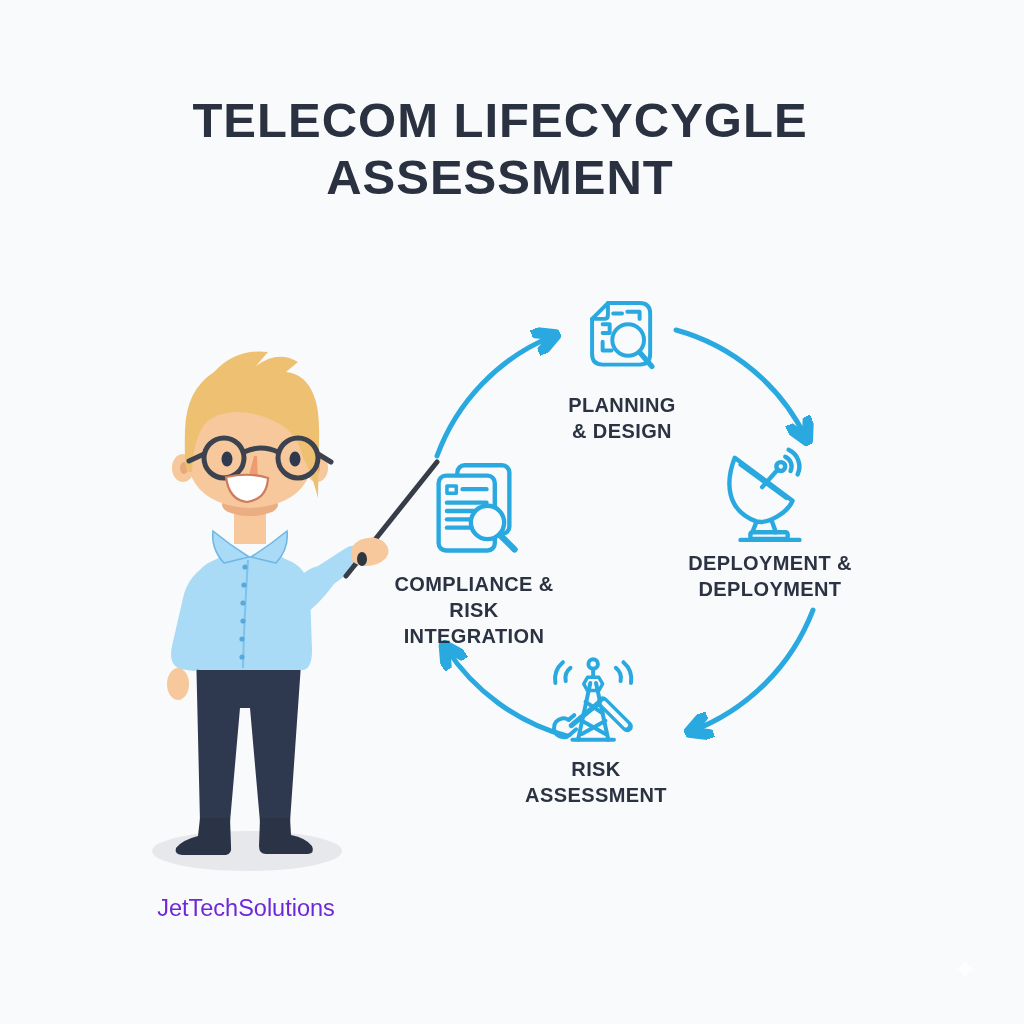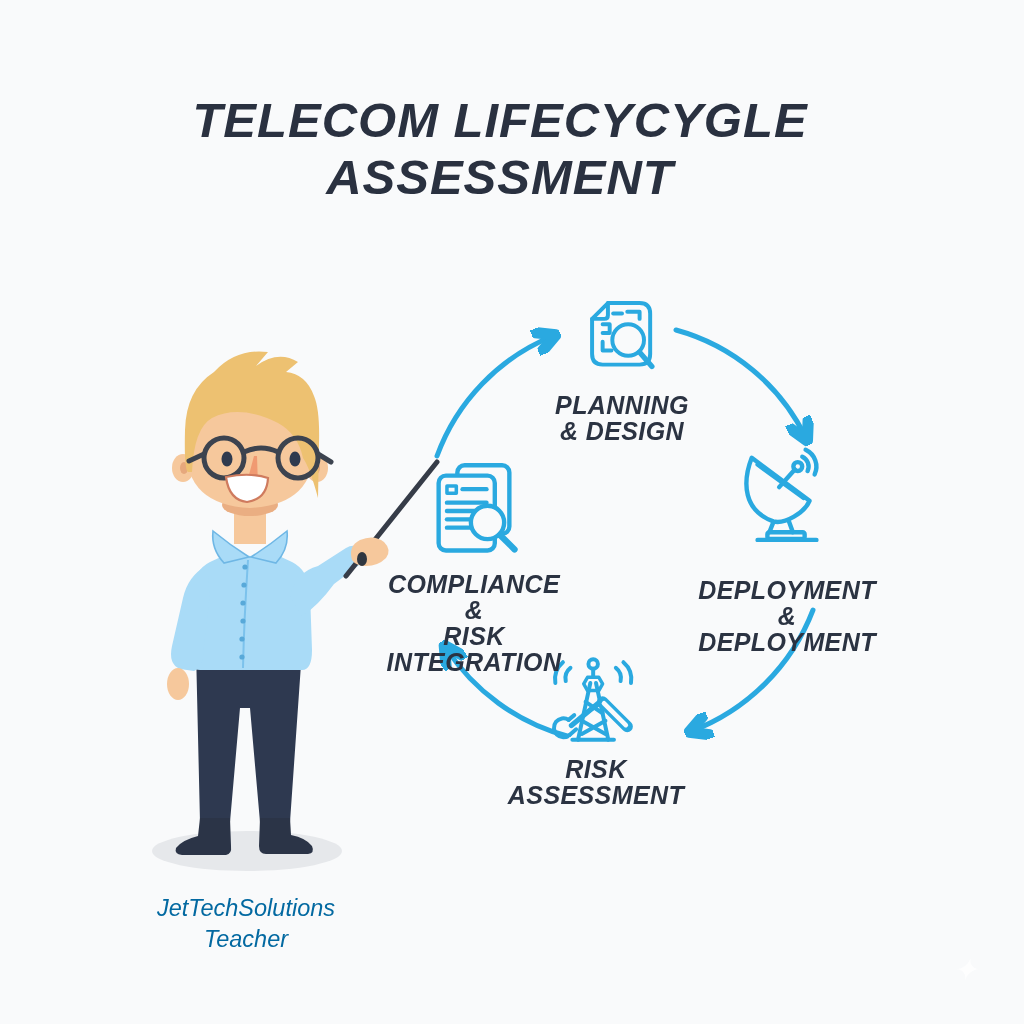--- a/index.html
+++ b/index.html
@@ -7,7 +7,6 @@
     position:relative; width:1024px; height:1024px;
     background:#f9fafb; overflow:hidden;
     font-family:"Liberation Sans", sans-serif;
-    font-style:italic;
   }
   .title {
     position:absolute; top:92px; left:0; width:1000px;

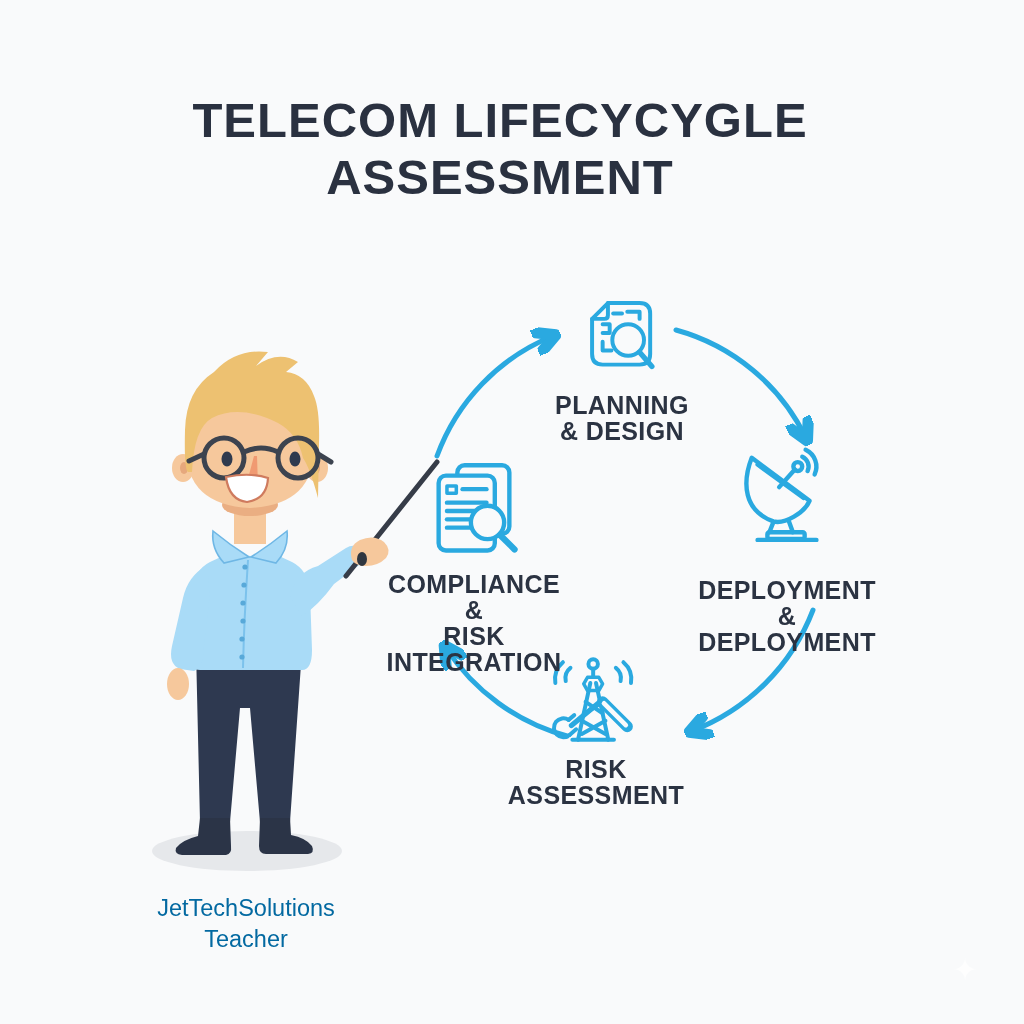--- a/index.html
+++ b/index.html
@@ -18,7 +18,7 @@
   .node .icon svg { display:block; color:#2aa9e0; }
   .node-label {
     margin-top:8px; text-align:center; font-weight:bold;
-    font-size:25px; letter-spacing:0.4px; line-height:26px; color:#2b3342;
+    font-size:20px; letter-spacing:0.4px; line-height:26px; color:#2b3342;
   }
   .attribution {
     position:absolute; left:130px; top:893px; width:232px;

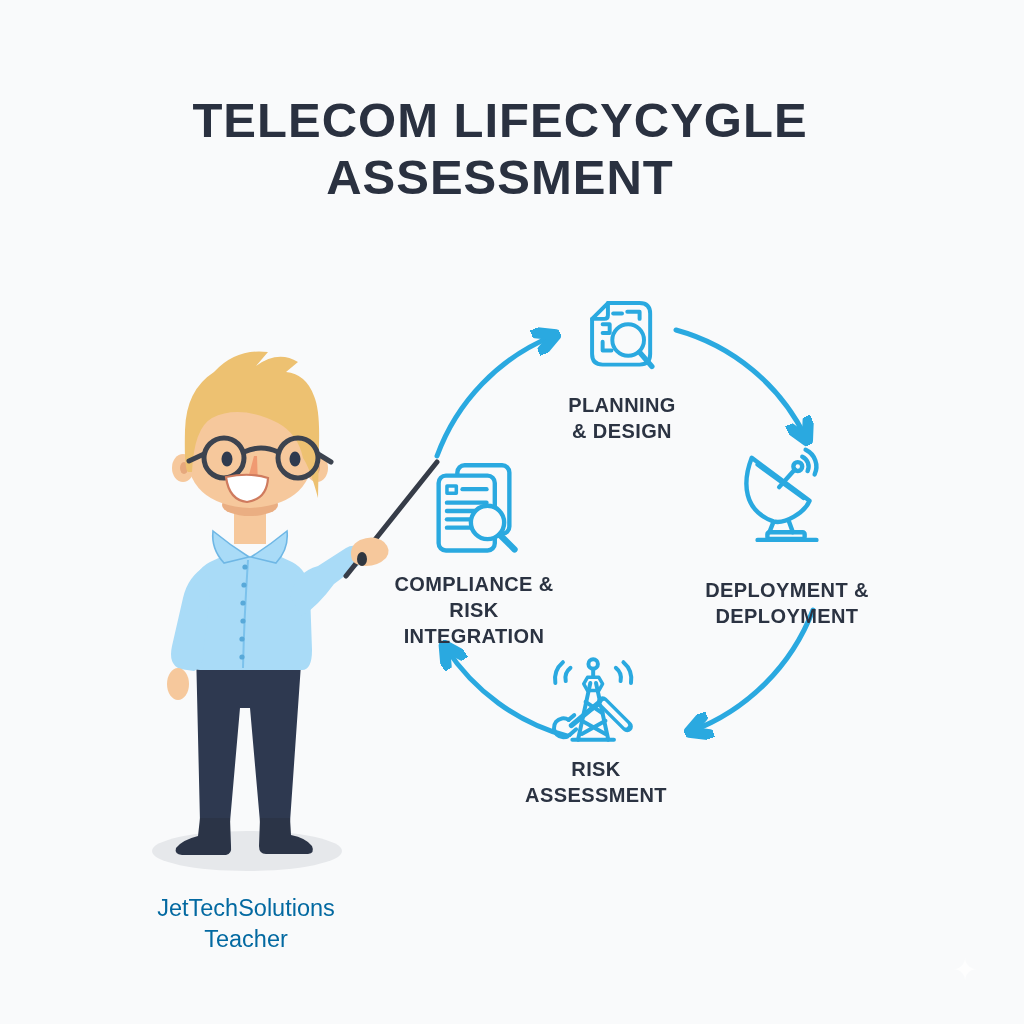--- a/index.html
+++ b/index.html
@@ -71,7 +71,7 @@
     </div>
   </div>
 
-  <div class="node" style="left:692px; top:444px; width:190px;gap:27px;">
+  <div class="node" style="left:675px; top:444px; width:190px;">
     <span class="icon">
       <svg width="98" height="98" viewBox="0 0 100 100" fill="none" stroke="currentColor" stroke-width="4.5" stroke-linecap="round" stroke-linejoin="round">
         <path d="M14,14 C4,40 6,68 36,79 C48,82 68,70 73,58 Z"></path>

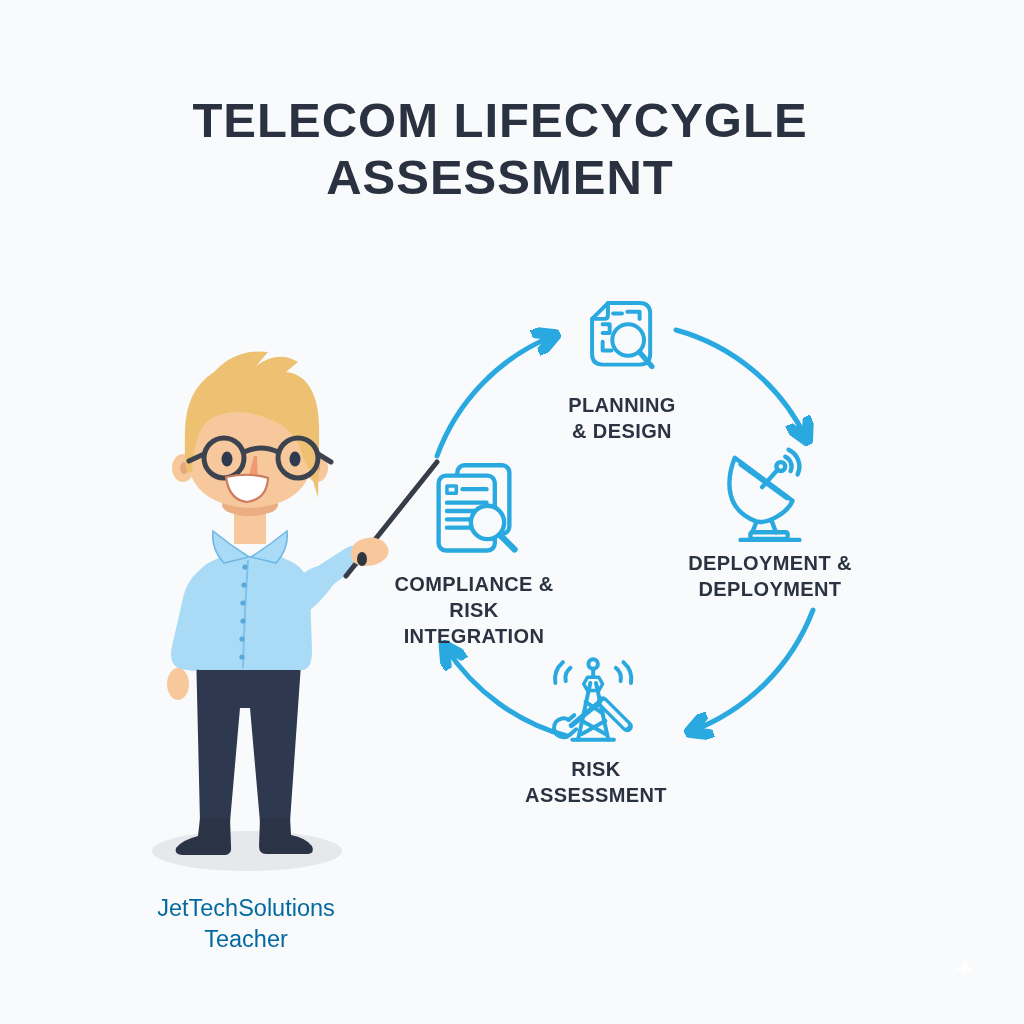--- a/index.html
+++ b/index.html
@@ -22,7 +22,7 @@
   }
   .attribution {
     position:absolute; left:130px; top:893px; width:232px;
-    text-align:center; font-size:23.5px; line-height:31px; color:#0369a1;
+    text-align:center; font-size:23.5px; line-height:31px; color:#6d28d9;
   }
   .watermark {
     position:absolute; left:940px; top:945px; width:50px; height:50px;

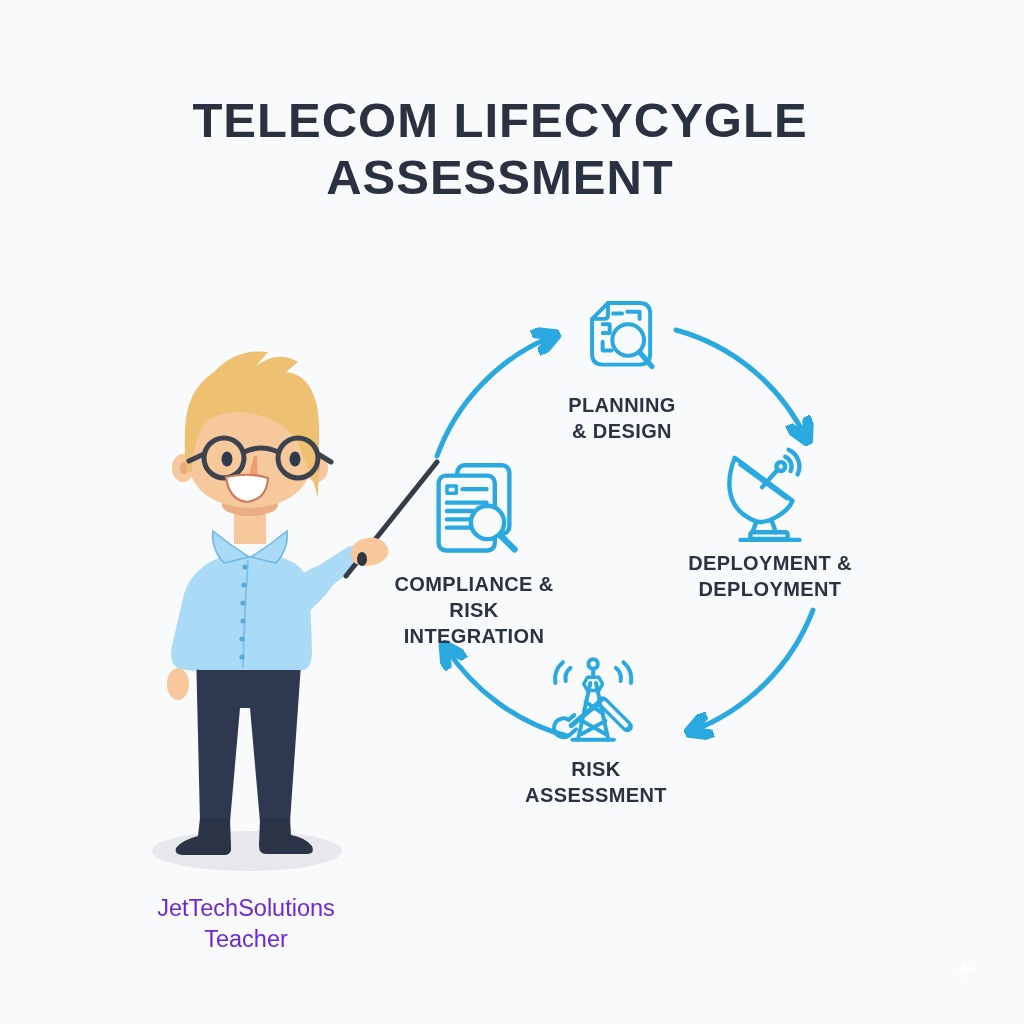--- a/index.html
+++ b/index.html
@@ -194,7 +194,6 @@
 
   <div class="attribution">
     <div>JetTechSolutions</div>
-    <div>Teacher</div>
   </div>
 
   <div class="watermark">✦</div>

